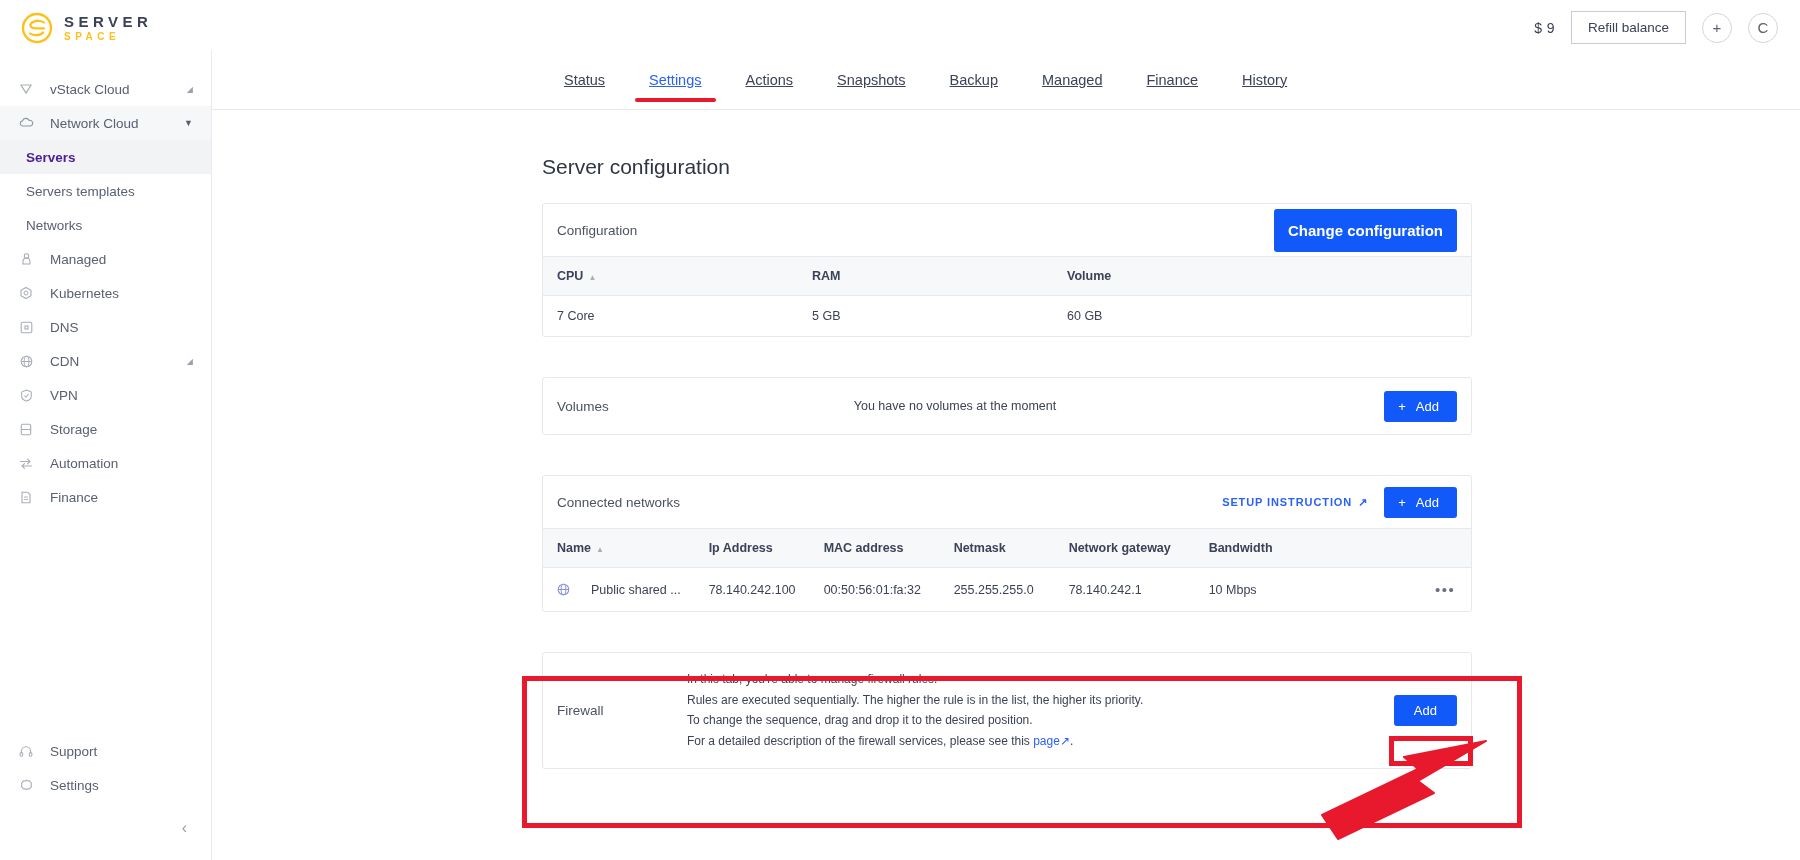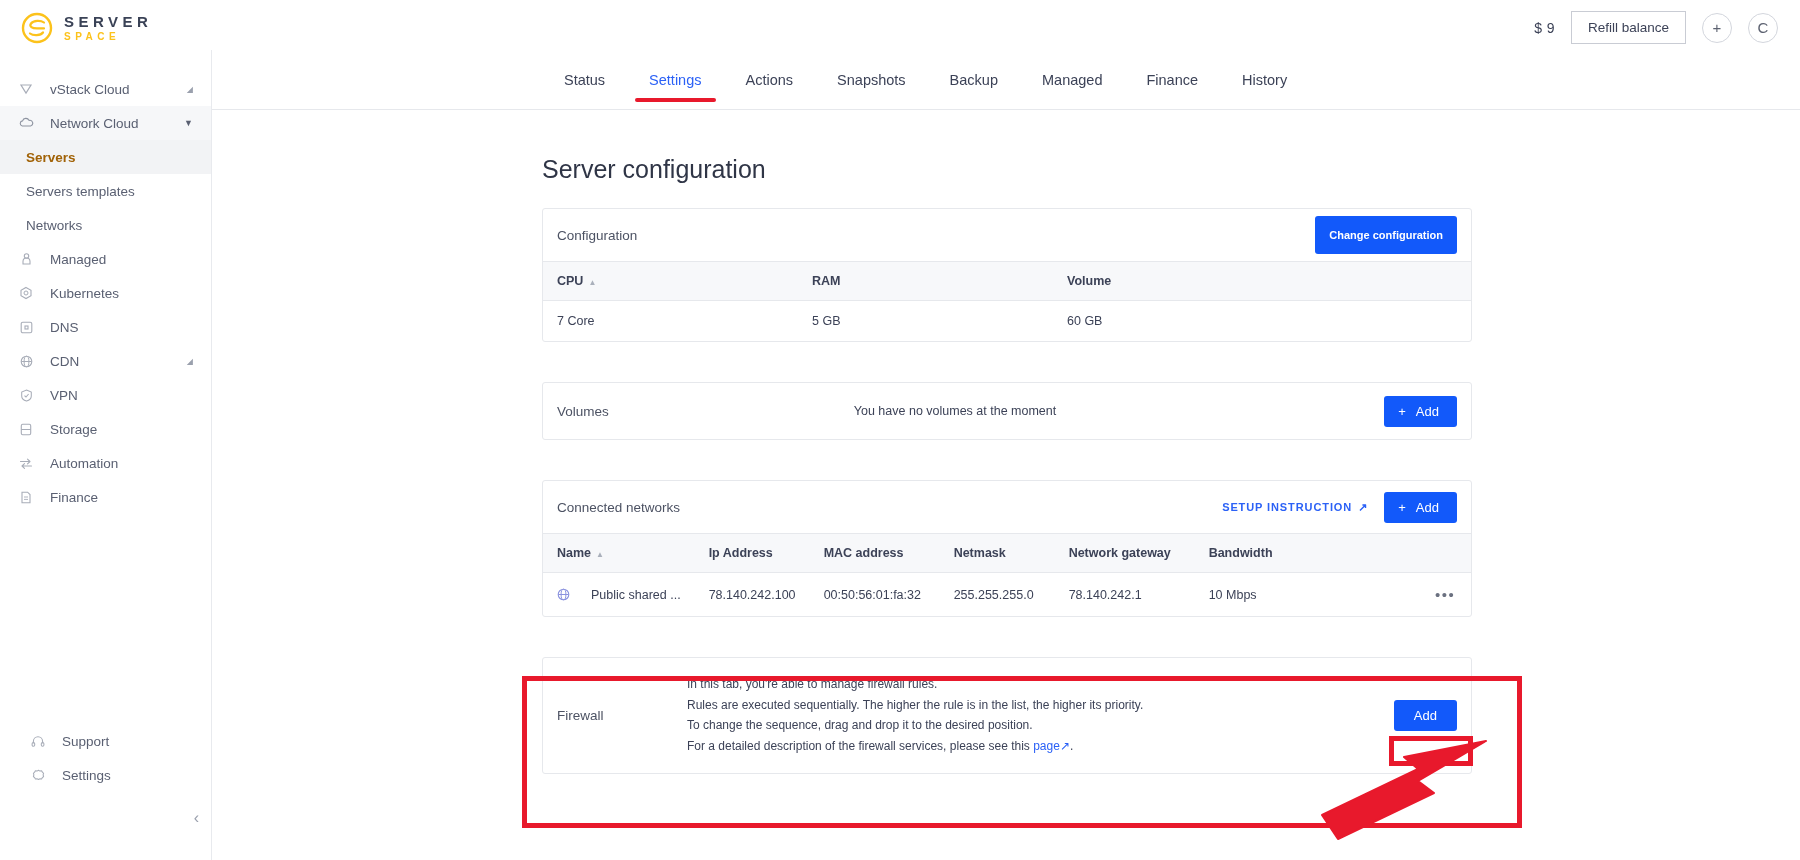--- a/index.html
+++ b/index.html
@@ -93,7 +93,7 @@
   }
   .tab {
     font-size: 14.5px; color: #3c4257; padding: 0 22px; cursor: pointer;
-    height: 60px; display: flex; align-items: center; position: relative;
+    height: 60px; display: flex; align-items: center; position: relative; text-decoration: underline;
   }
   .tab.active { color: #2b61f6; }
   .tab.active::after {

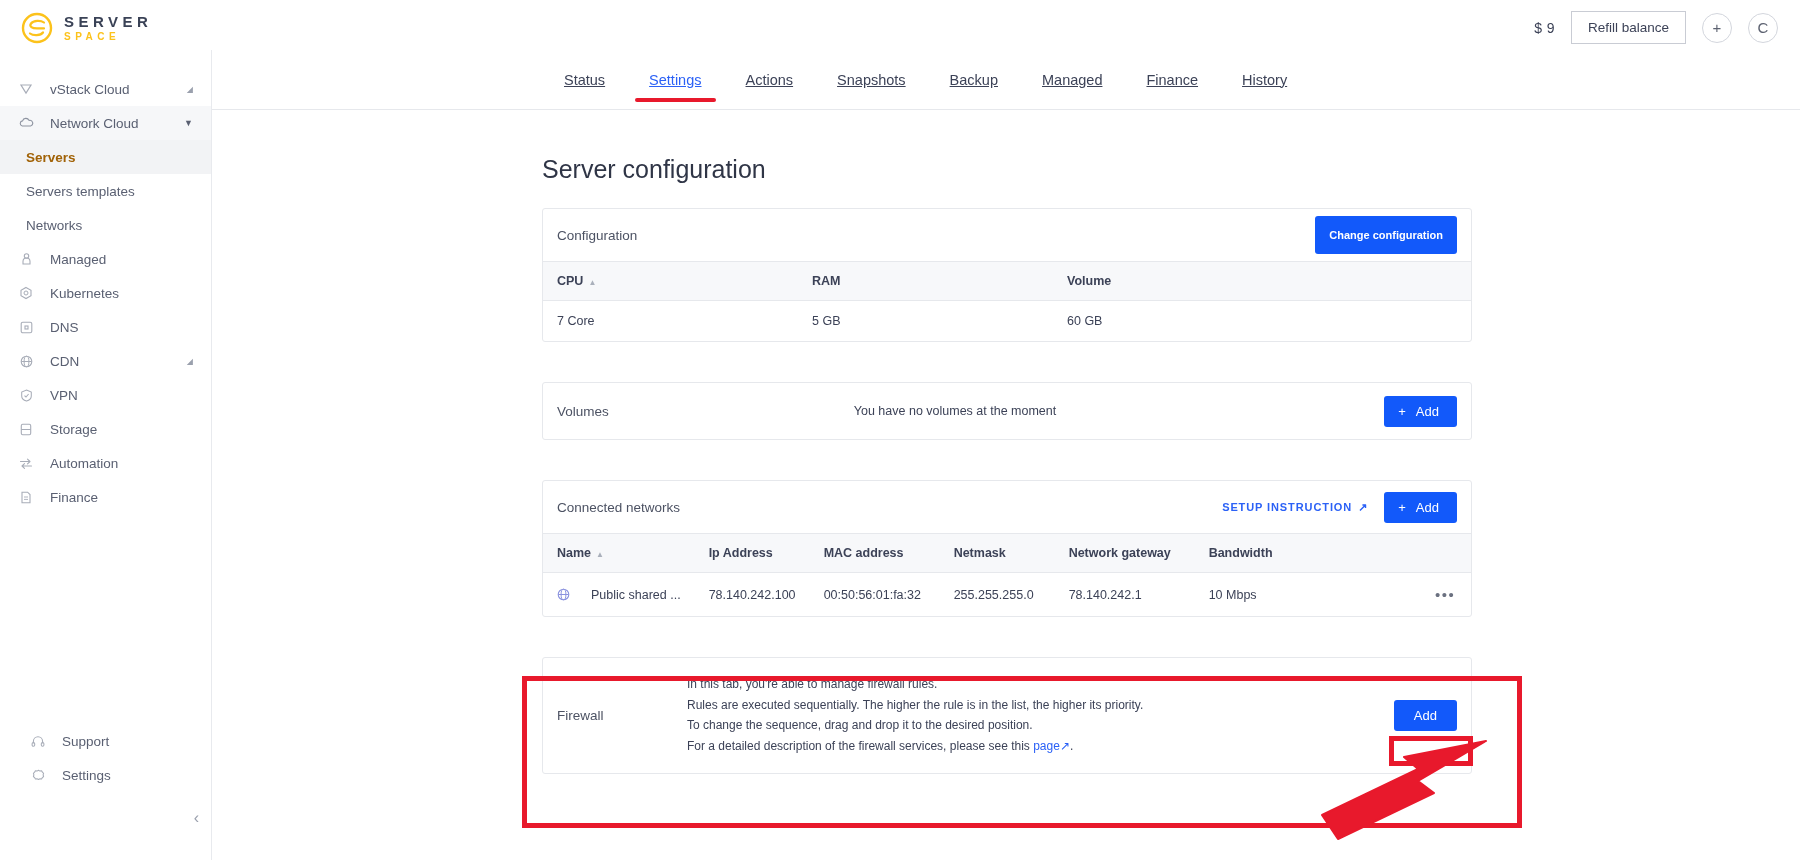--- a/index.html
+++ b/index.html
@@ -68,7 +68,7 @@
   }
   .nav-item.active-group { background: #f6f7f9; }
   .nav-item.sub { padding-left: 26px; }
-  .nav-item.sub.selected { background: #f2f3f5; color: #a16207; font-weight: bold; }
+  .nav-item.sub.selected { background: #f2f3f5; color: #4c1d95; font-weight: bold; }
   .nav-ico {
     width: 16px; height: 16px; margin-right: 16px; flex: none;
     display: flex; align-items: center; justify-content: center; color: #a8adb8;

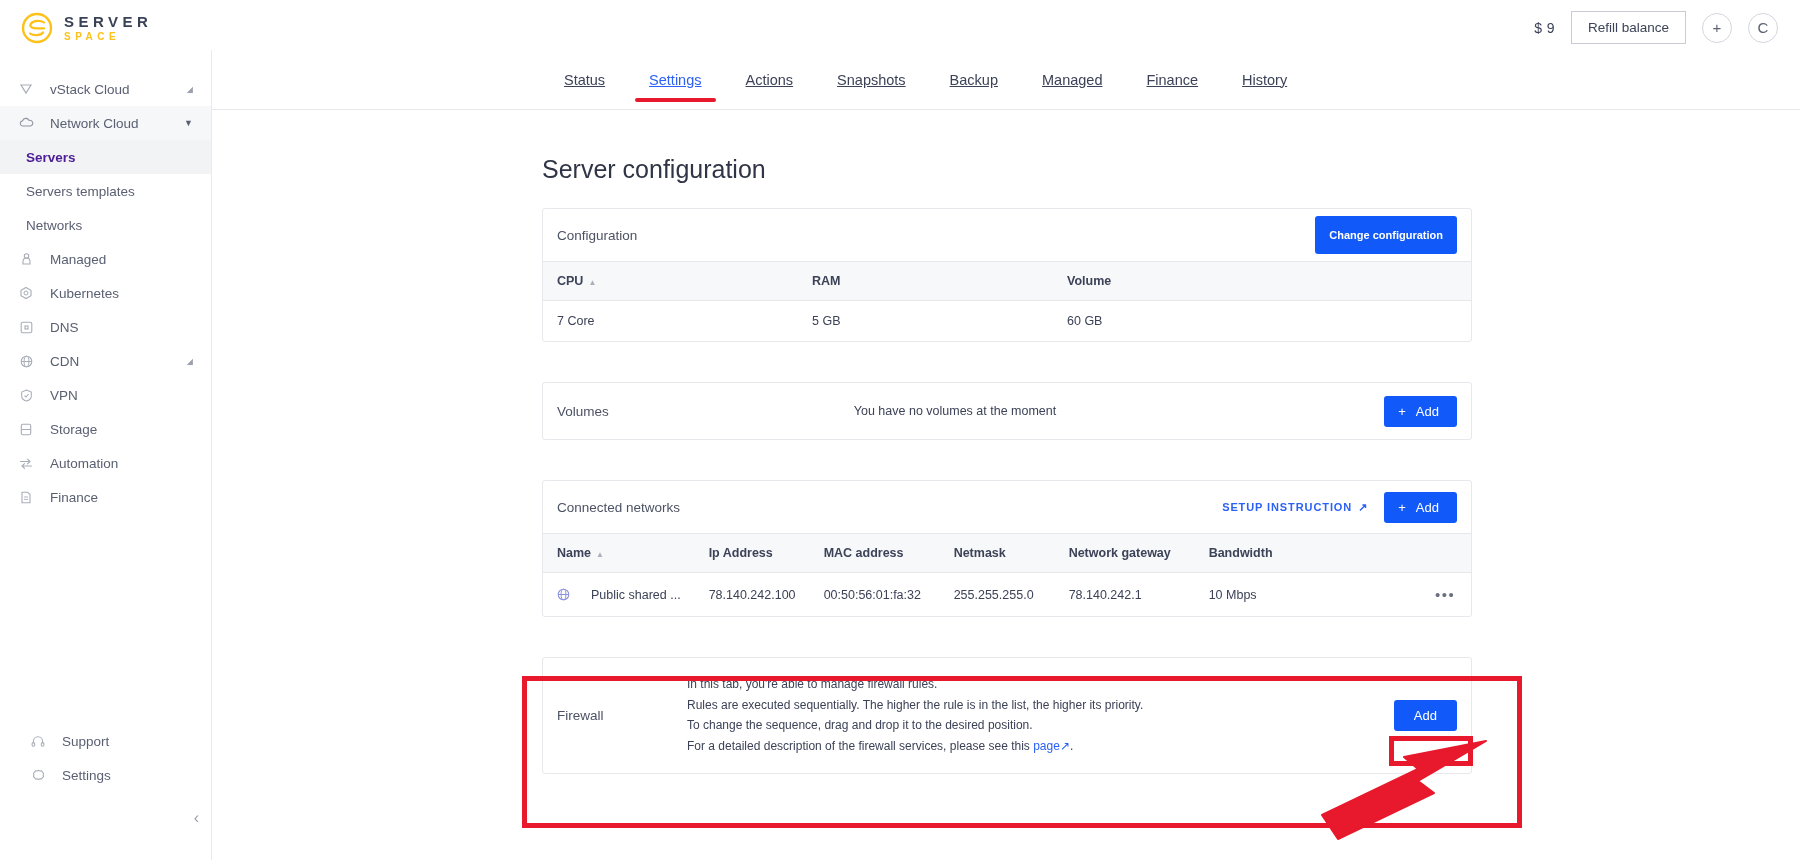--- a/index.html
+++ b/index.html
@@ -102,7 +102,7 @@
   }
 
   .content { padding: 45px 0 0 330px; }
-  .page-title { font-size: 25px; color: #2f3546; font-weight: normal; margin-bottom: 24px; }
+  .page-title { font-size: 21px; color: #2f3546; font-weight: normal; margin-bottom: 24px; }
 
   .card {
     width: 930px; border: 1px solid #e6e8ec; border-radius: 3px; background: #fff;

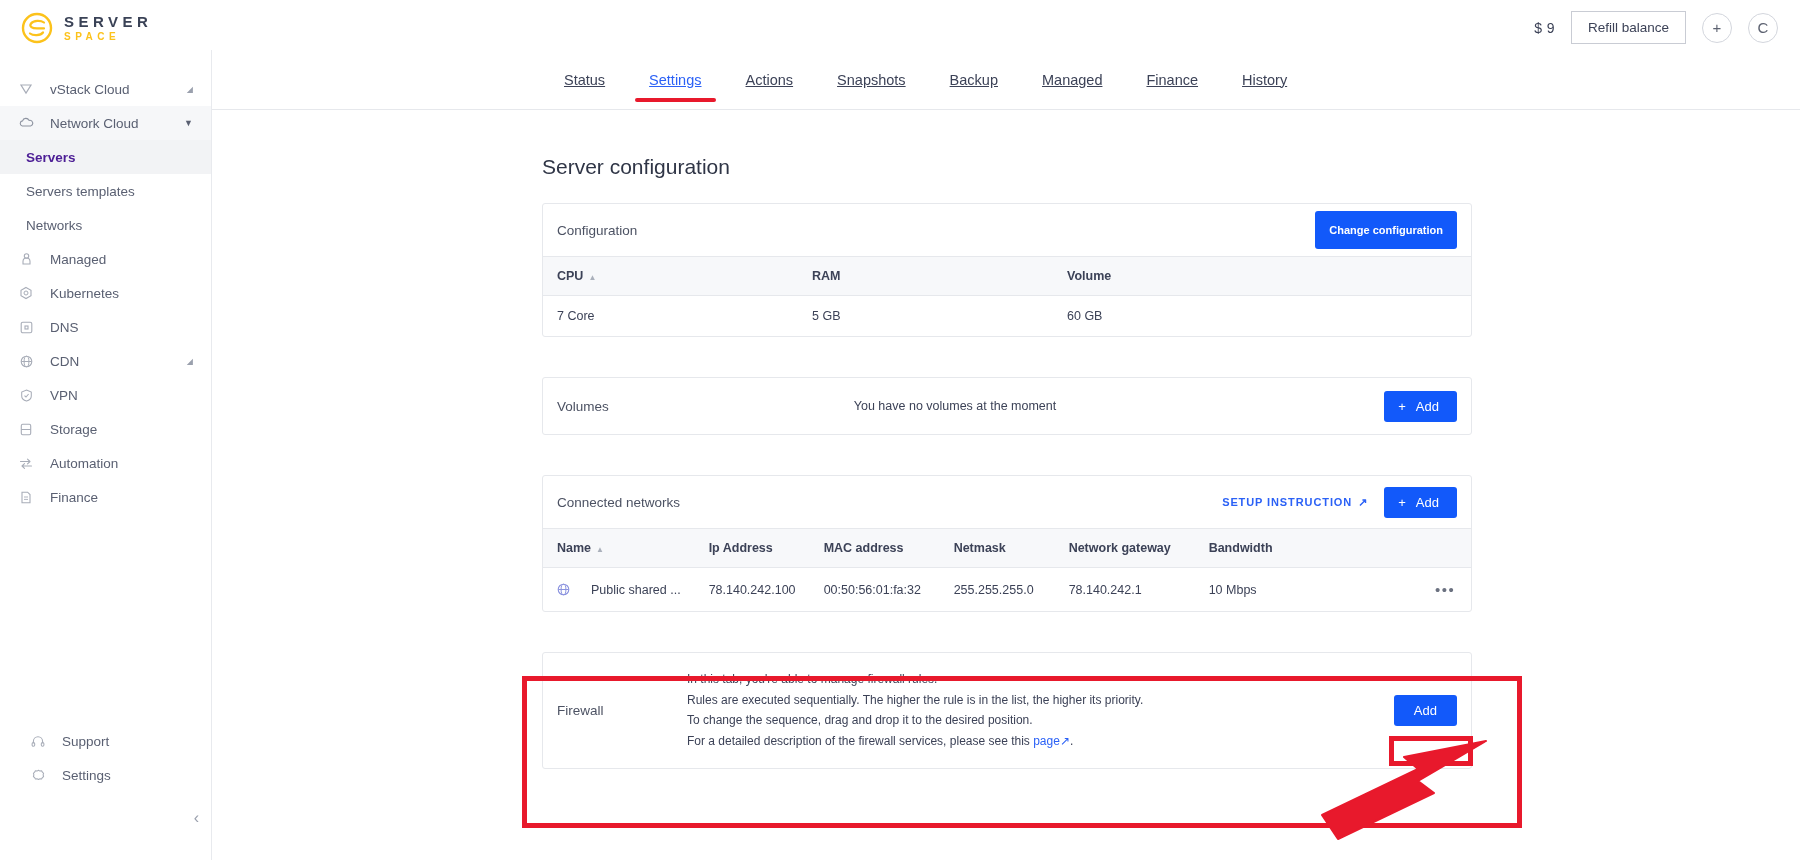--- a/index.html
+++ b/index.html
@@ -116,7 +116,7 @@
 
   .btn-primary {
     background: #1259fa; color: #fff; border: none; border-radius: 3px;
-    font-size: 11px; font-weight: bold; padding: 13px 14px; cursor: pointer;
+    font-size: 15px; font-weight: bold; padding: 13px 14px; cursor: pointer;
     font-family: "Liberation Sans", sans-serif;
   }
   .btn-add {

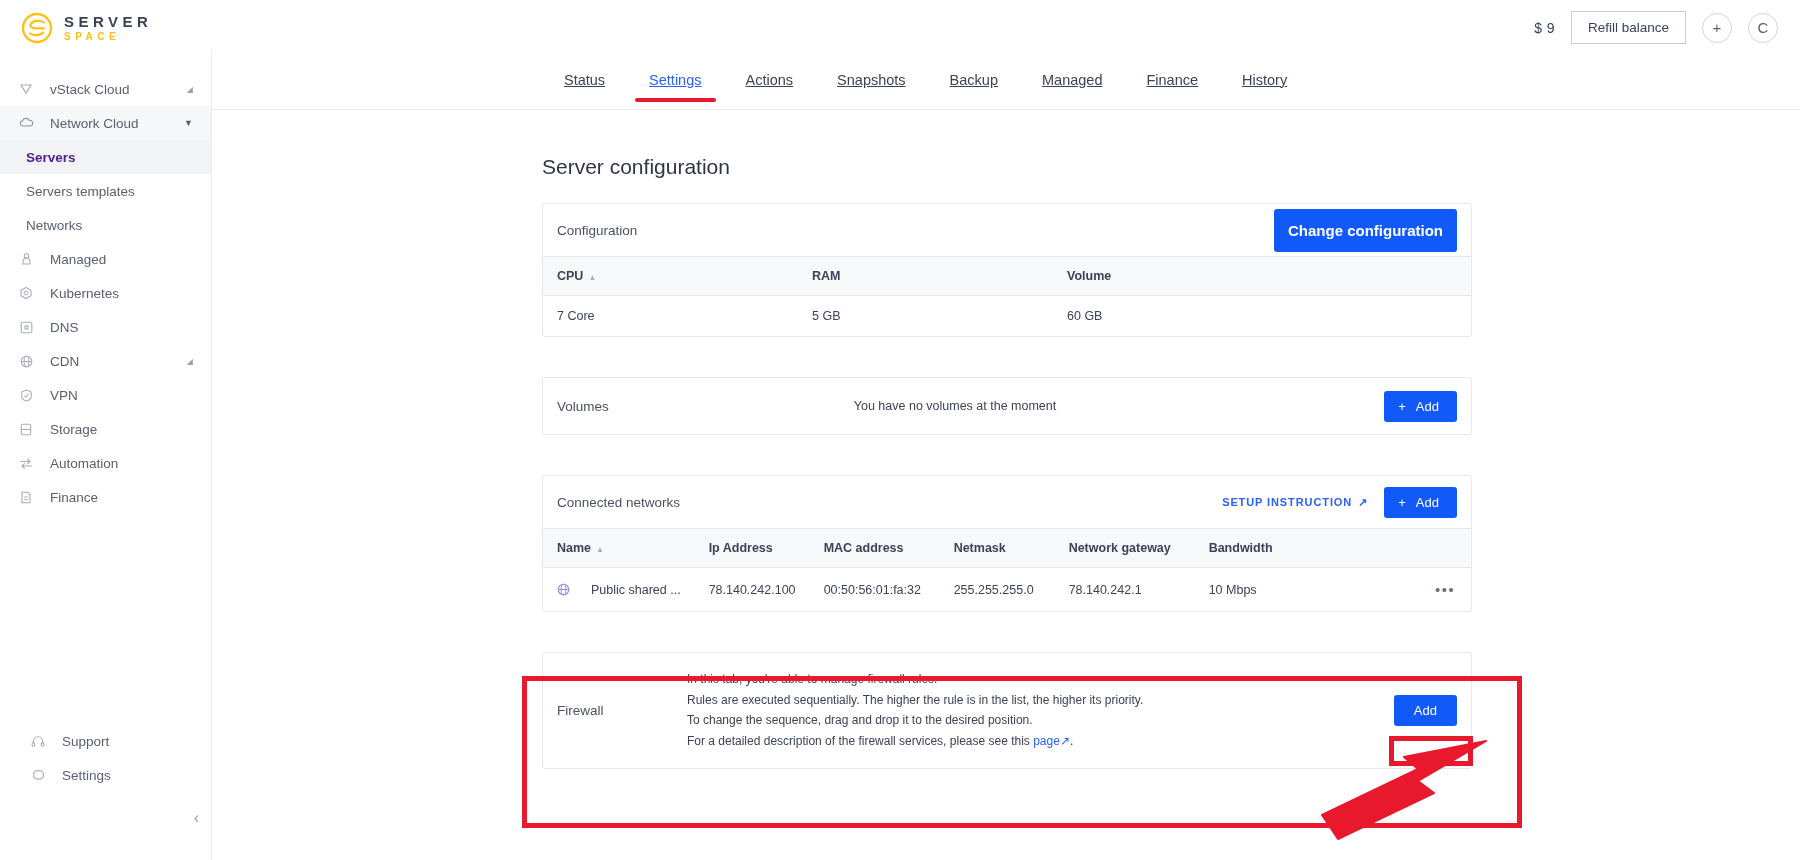--- a/index.html
+++ b/index.html
@@ -78,7 +78,7 @@
   .nav-caret.down { font-size: 9px; color: #5a6072; }
   .nav-spacer { height: 12px; }
 
-  .sidebar-bottom { position: absolute; bottom: 0; left: 0; width: 100%; padding-bottom: 16px; margin-left: 12px; }
+  .sidebar-bottom { position: absolute; bottom: 0; left: 0; width: 100%; padding-bottom: 6px; }
   .collapse-row { height: 52px; display: flex; align-items: center; justify-content: flex-end; padding-right: 24px; }
   .collapse-btn { color: #9aa0ad; font-size: 16px; cursor: pointer; }
 

